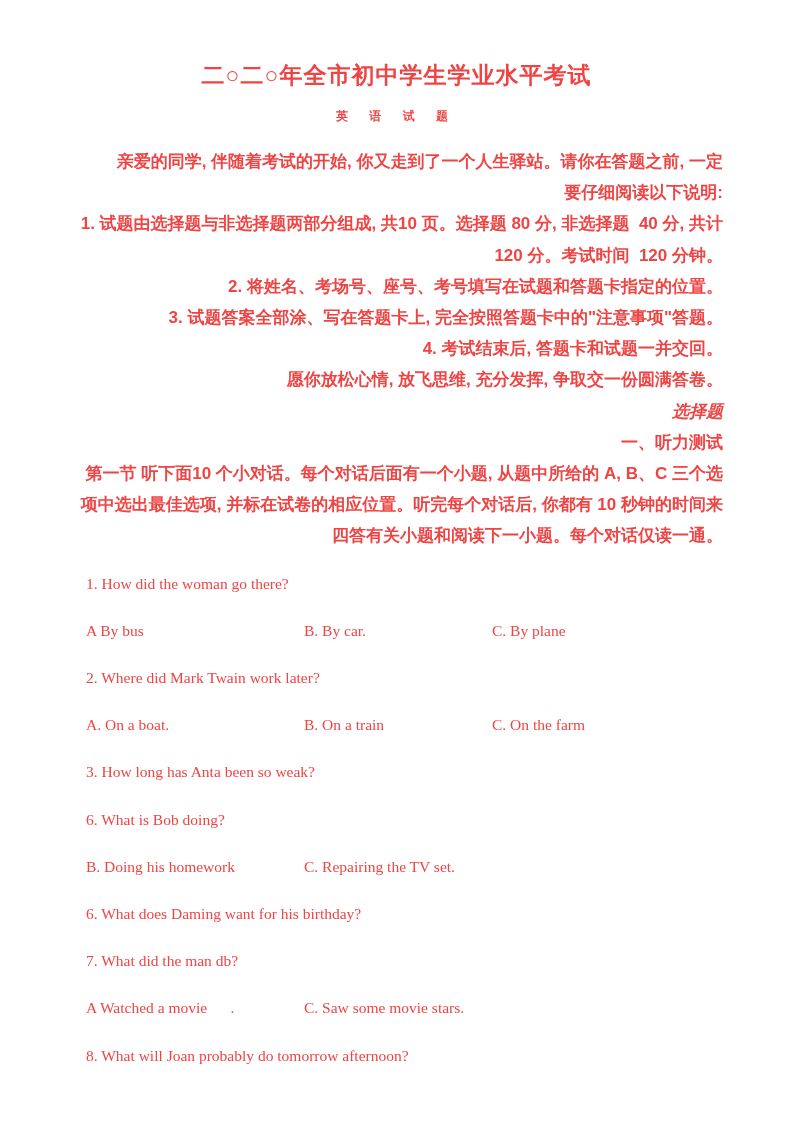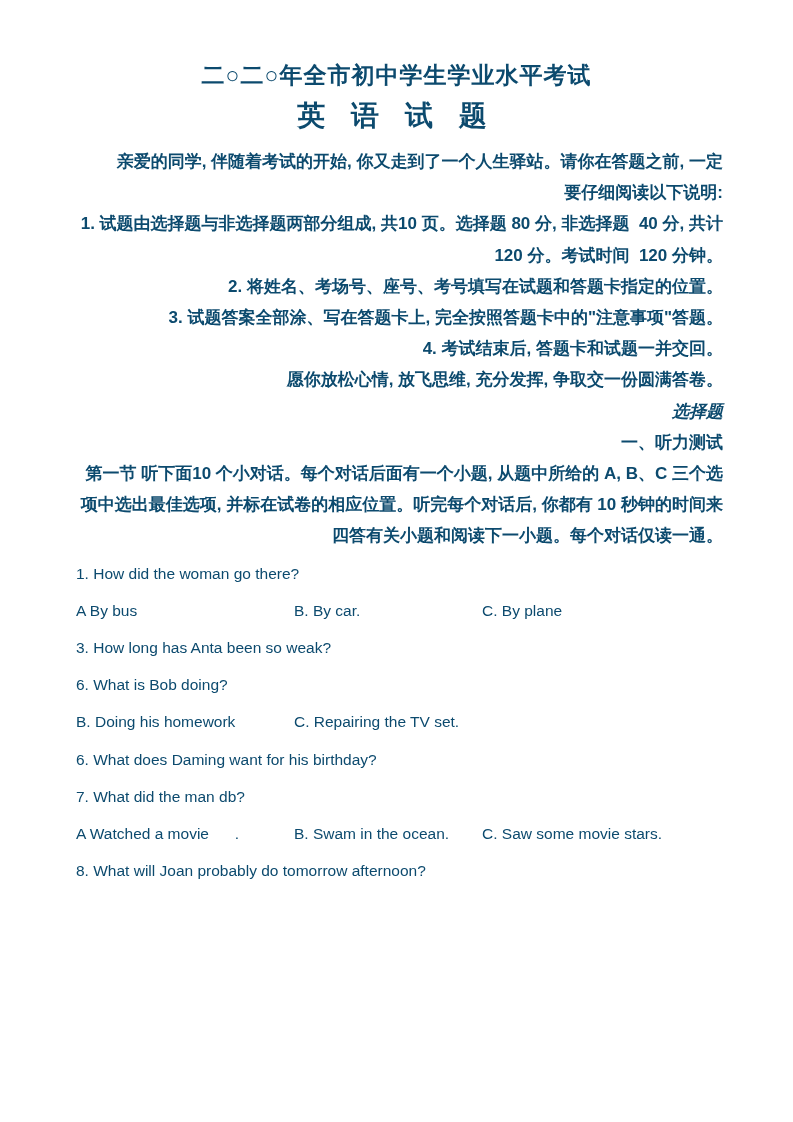--- a/index.html
+++ b/index.html
@@ -12,7 +12,7 @@
     width: 793px;
     height: 1122px;
     background: #ffffff;
-    color: #0c4a6e;
+    color: #ef4444;
     overflow: hidden;
     font-family: "Liberation Serif", "DejaVu Serif", serif;
   }

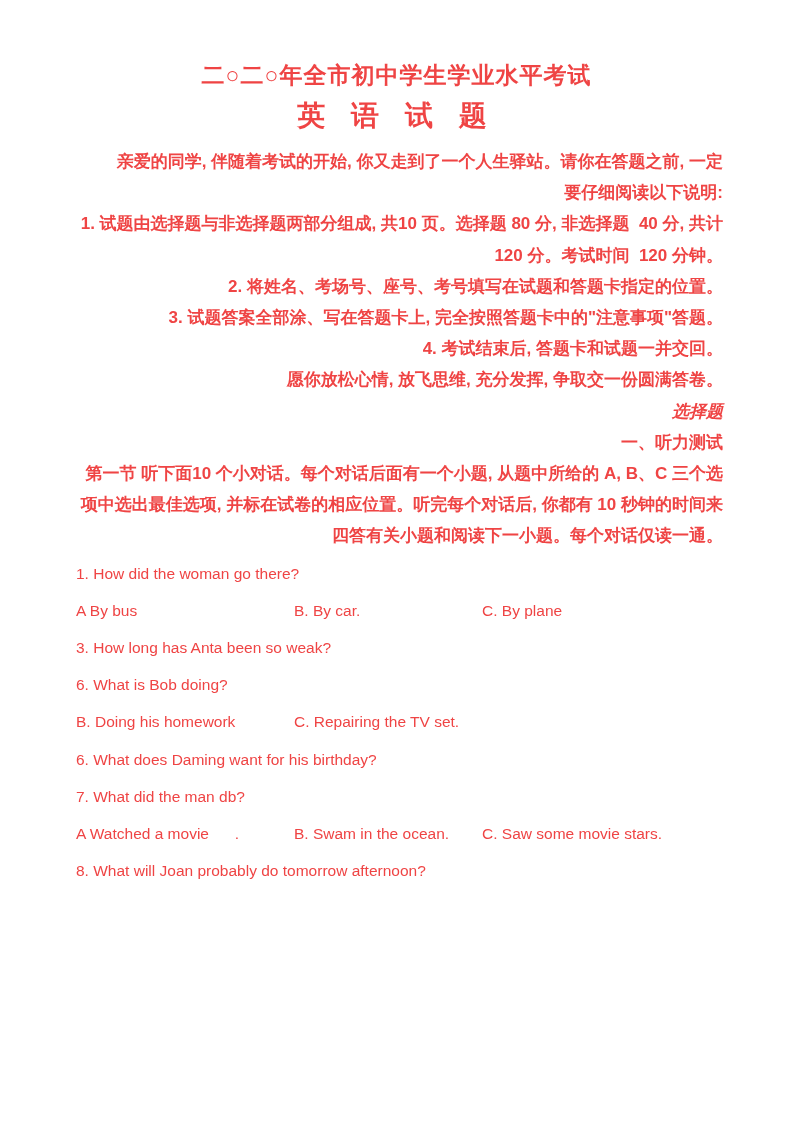--- a/index.html
+++ b/index.html
@@ -31,7 +31,7 @@
   .subtitle {
     margin: 8px 0 0 0;
     text-align: center;
-    font-size: 28px;
+    font-size: 12px;
     font-weight: bold;
     line-height: 32px;
     font-family: "Liberation Sans", "DejaVu Sans", sans-serif;

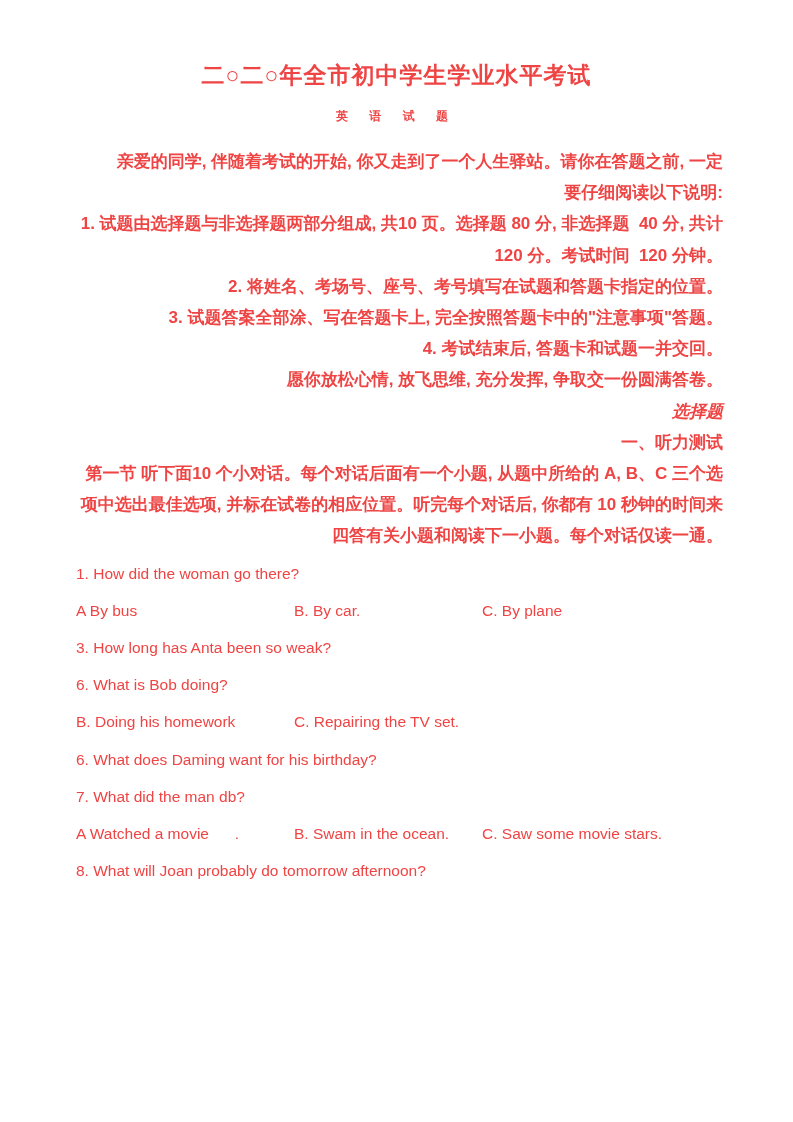--- a/index.html
+++ b/index.html
@@ -57,11 +57,11 @@
     font-style: italic;
   }
   .en {
-    margin: 6px;
+    margin: 16px;
     font-size: 15.5px;
     font-weight: normal;
     line-height: 31.2px;
-    font-family: Liberation Sans, sans-serif;
+    font-family: Liberation Serif, serif;
     white-space: pre-wrap;
   }
   .opts {

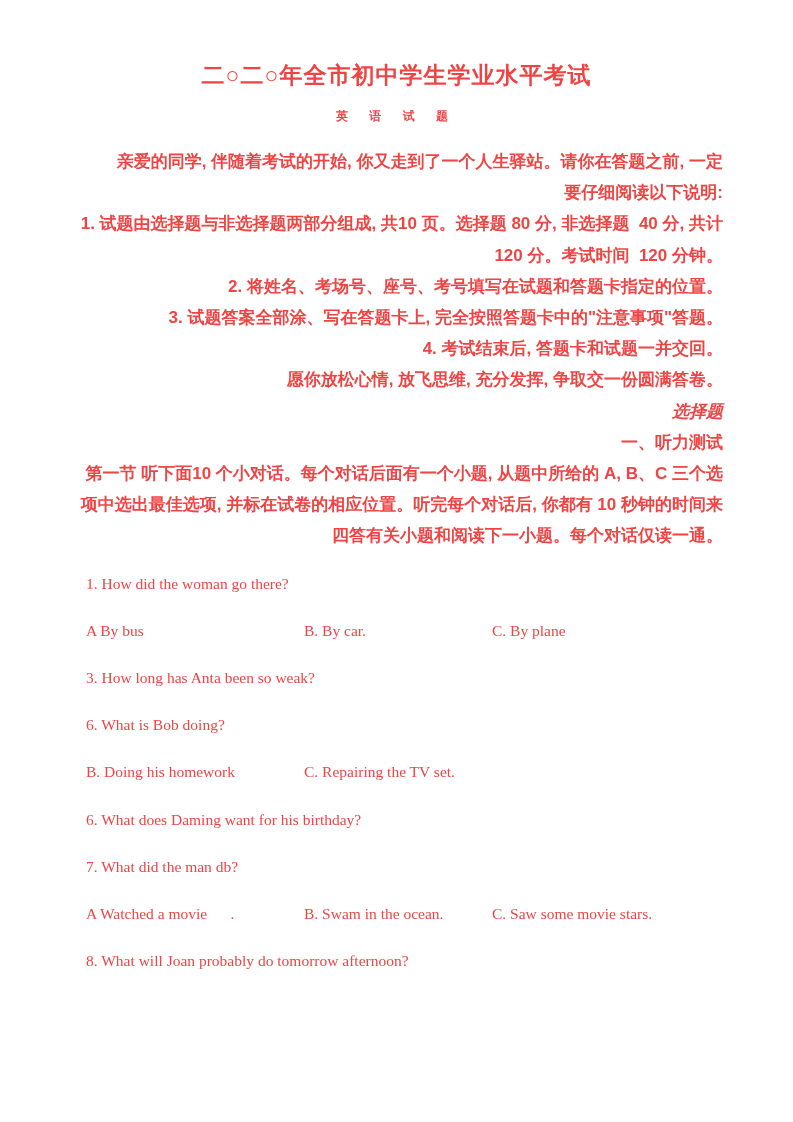--- a/index.html
+++ b/index.html
@@ -105,6 +105,14 @@
         </div>
       </div>
 
+      <div>
+        <p class="en">2. Where did Mark Twain work later?</p>
+        <div class="en opts">
+          <span>A. On a boat.</span>
+          <span>B. On a train</span>
+          <span>C. On the farm</span>
+        </div>
+      </div>
 
       <div>
         <p class="en">3. How long has Anta been so weak?</p>

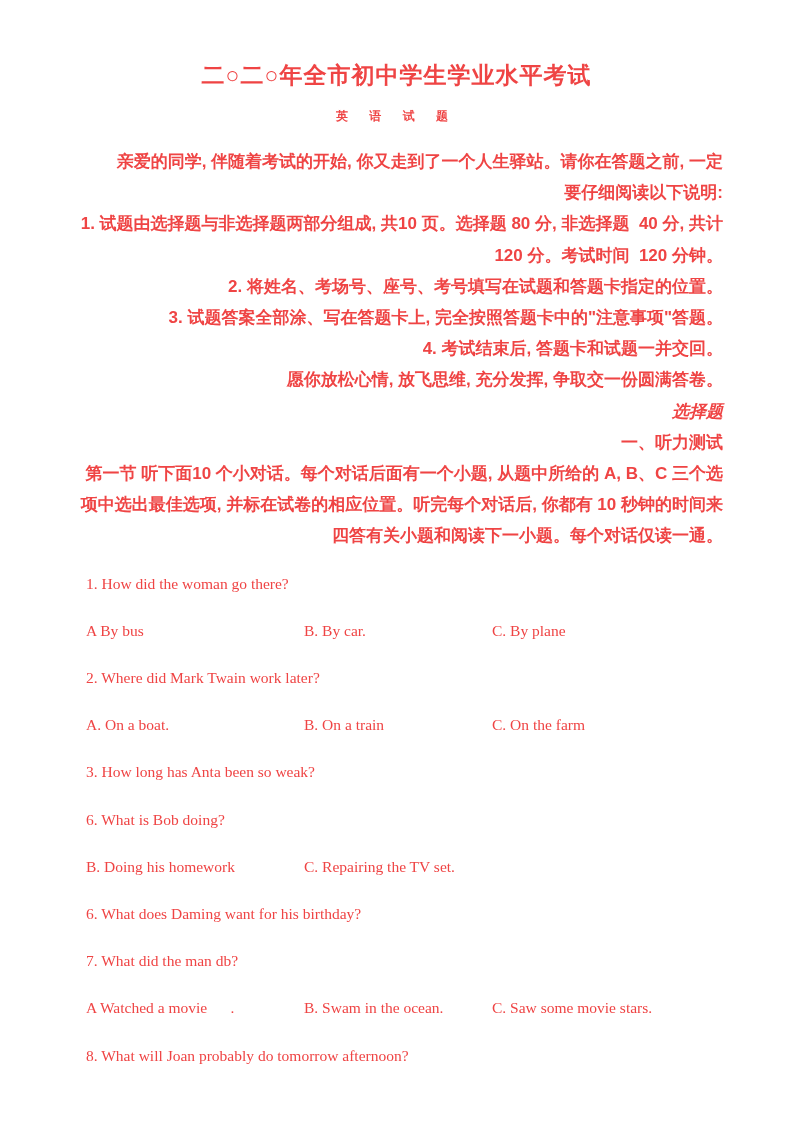--- a/index.html
+++ b/index.html
@@ -135,7 +135,6 @@
         <p class="en">7. What did the man db?</p>
         <div class="en opts">
           <span>A Watched a movie      .</span>
-          <span>B. Swam in the ocean.</span>
           <span>C. Saw some movie stars.</span>
         </div>
       </div>

